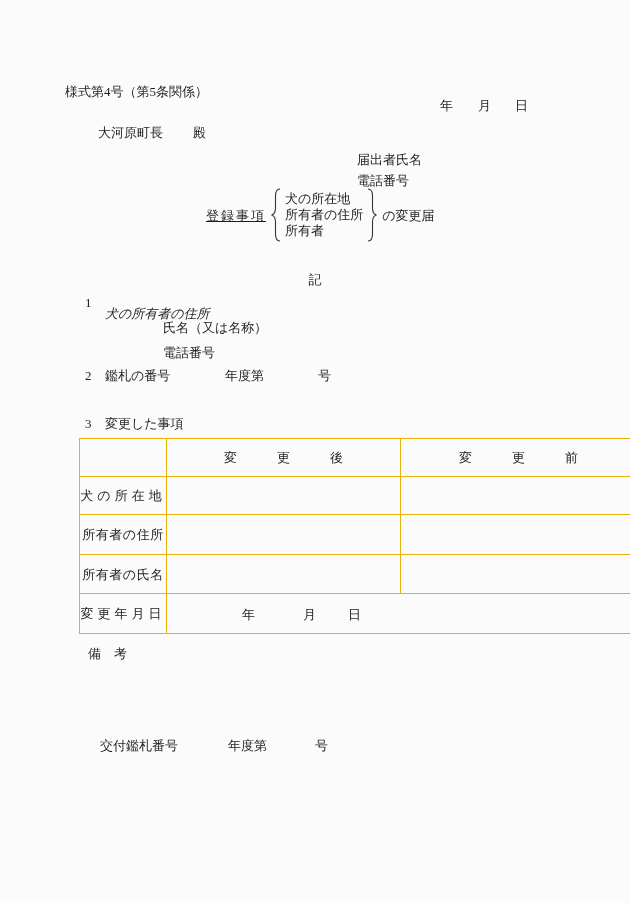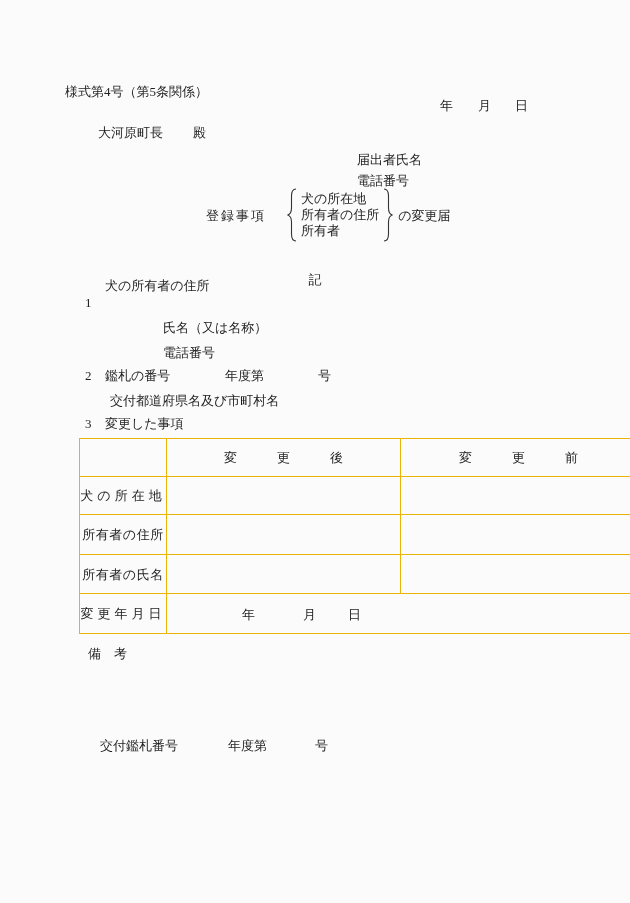--- a/index.html
+++ b/index.html
@@ -23,7 +23,7 @@
     position: absolute; left: 206px; top: 188px;
     display: flex; align-items: center;
   }
-  .subject-prefix { letter-spacing: 2px; margin-right: 20px; }
+  .subject-prefix { letter-spacing: 2px; margin-right: 4px; text-decoration: underline; }
   .subject-options { display: flex; flex-direction: column; margin: 0 3px; }
   .subject-options span { line-height: 16px; }
   .brace-svg { display: block; }

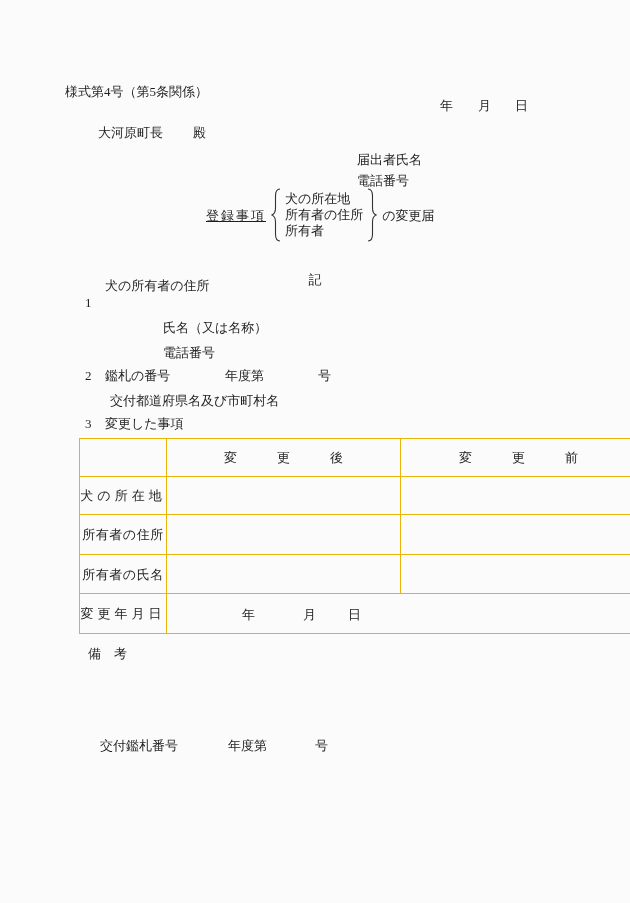--- a/index.html
+++ b/index.html
@@ -99,7 +99,7 @@
   <div class="abs ki-line">記</div>
 
   <span class="abs" style="left:85px; top:295px;">1</span>
-  <span class="abs" style="left:105px; top:278px;">犬の所有者の住所</span>
+  <span class="abs" style="left:105px; top:306px;font-style:italic;">犬の所有者の住所</span>
   <span class="abs" style="left:163px; top:320px;">氏名（又は名称）</span>
   <span class="abs" style="left:163px; top:345px;">電話番号</span>
 

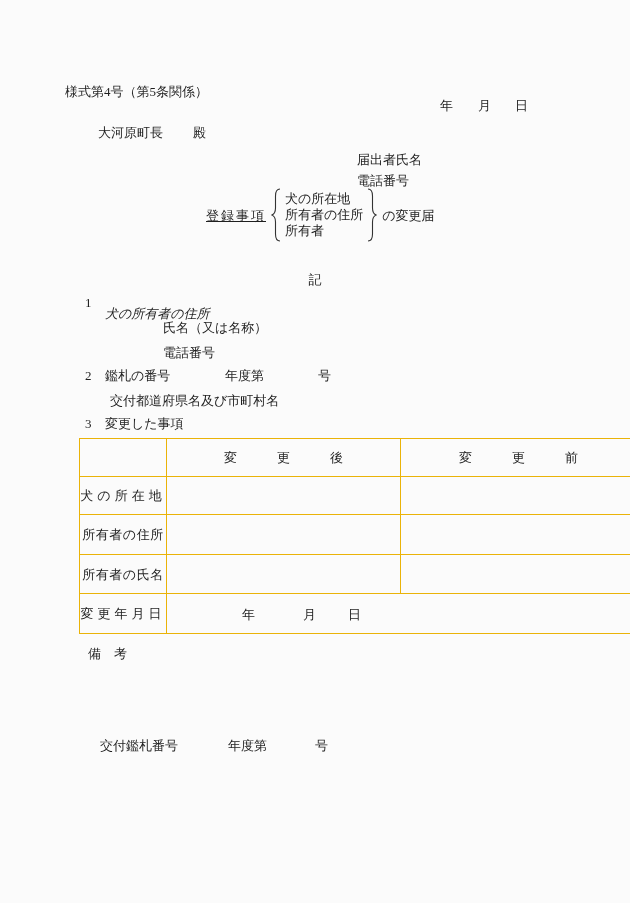--- a/index.html
+++ b/index.html
@@ -107,7 +107,6 @@
   <span class="abs" style="left:105px; top:368px;">鑑札の番号</span>
   <span class="abs" style="left:225px; top:368px;">年度第</span>
   <span class="abs" style="left:318px; top:368px;">号</span>
-  <span class="abs" style="left:110px; top:393px;">交付都道府県名及び市町村名</span>
 
   <span class="abs" style="left:85px; top:416px;">3</span>
   <span class="abs" style="left:105px; top:416px;">変更した事項</span>

